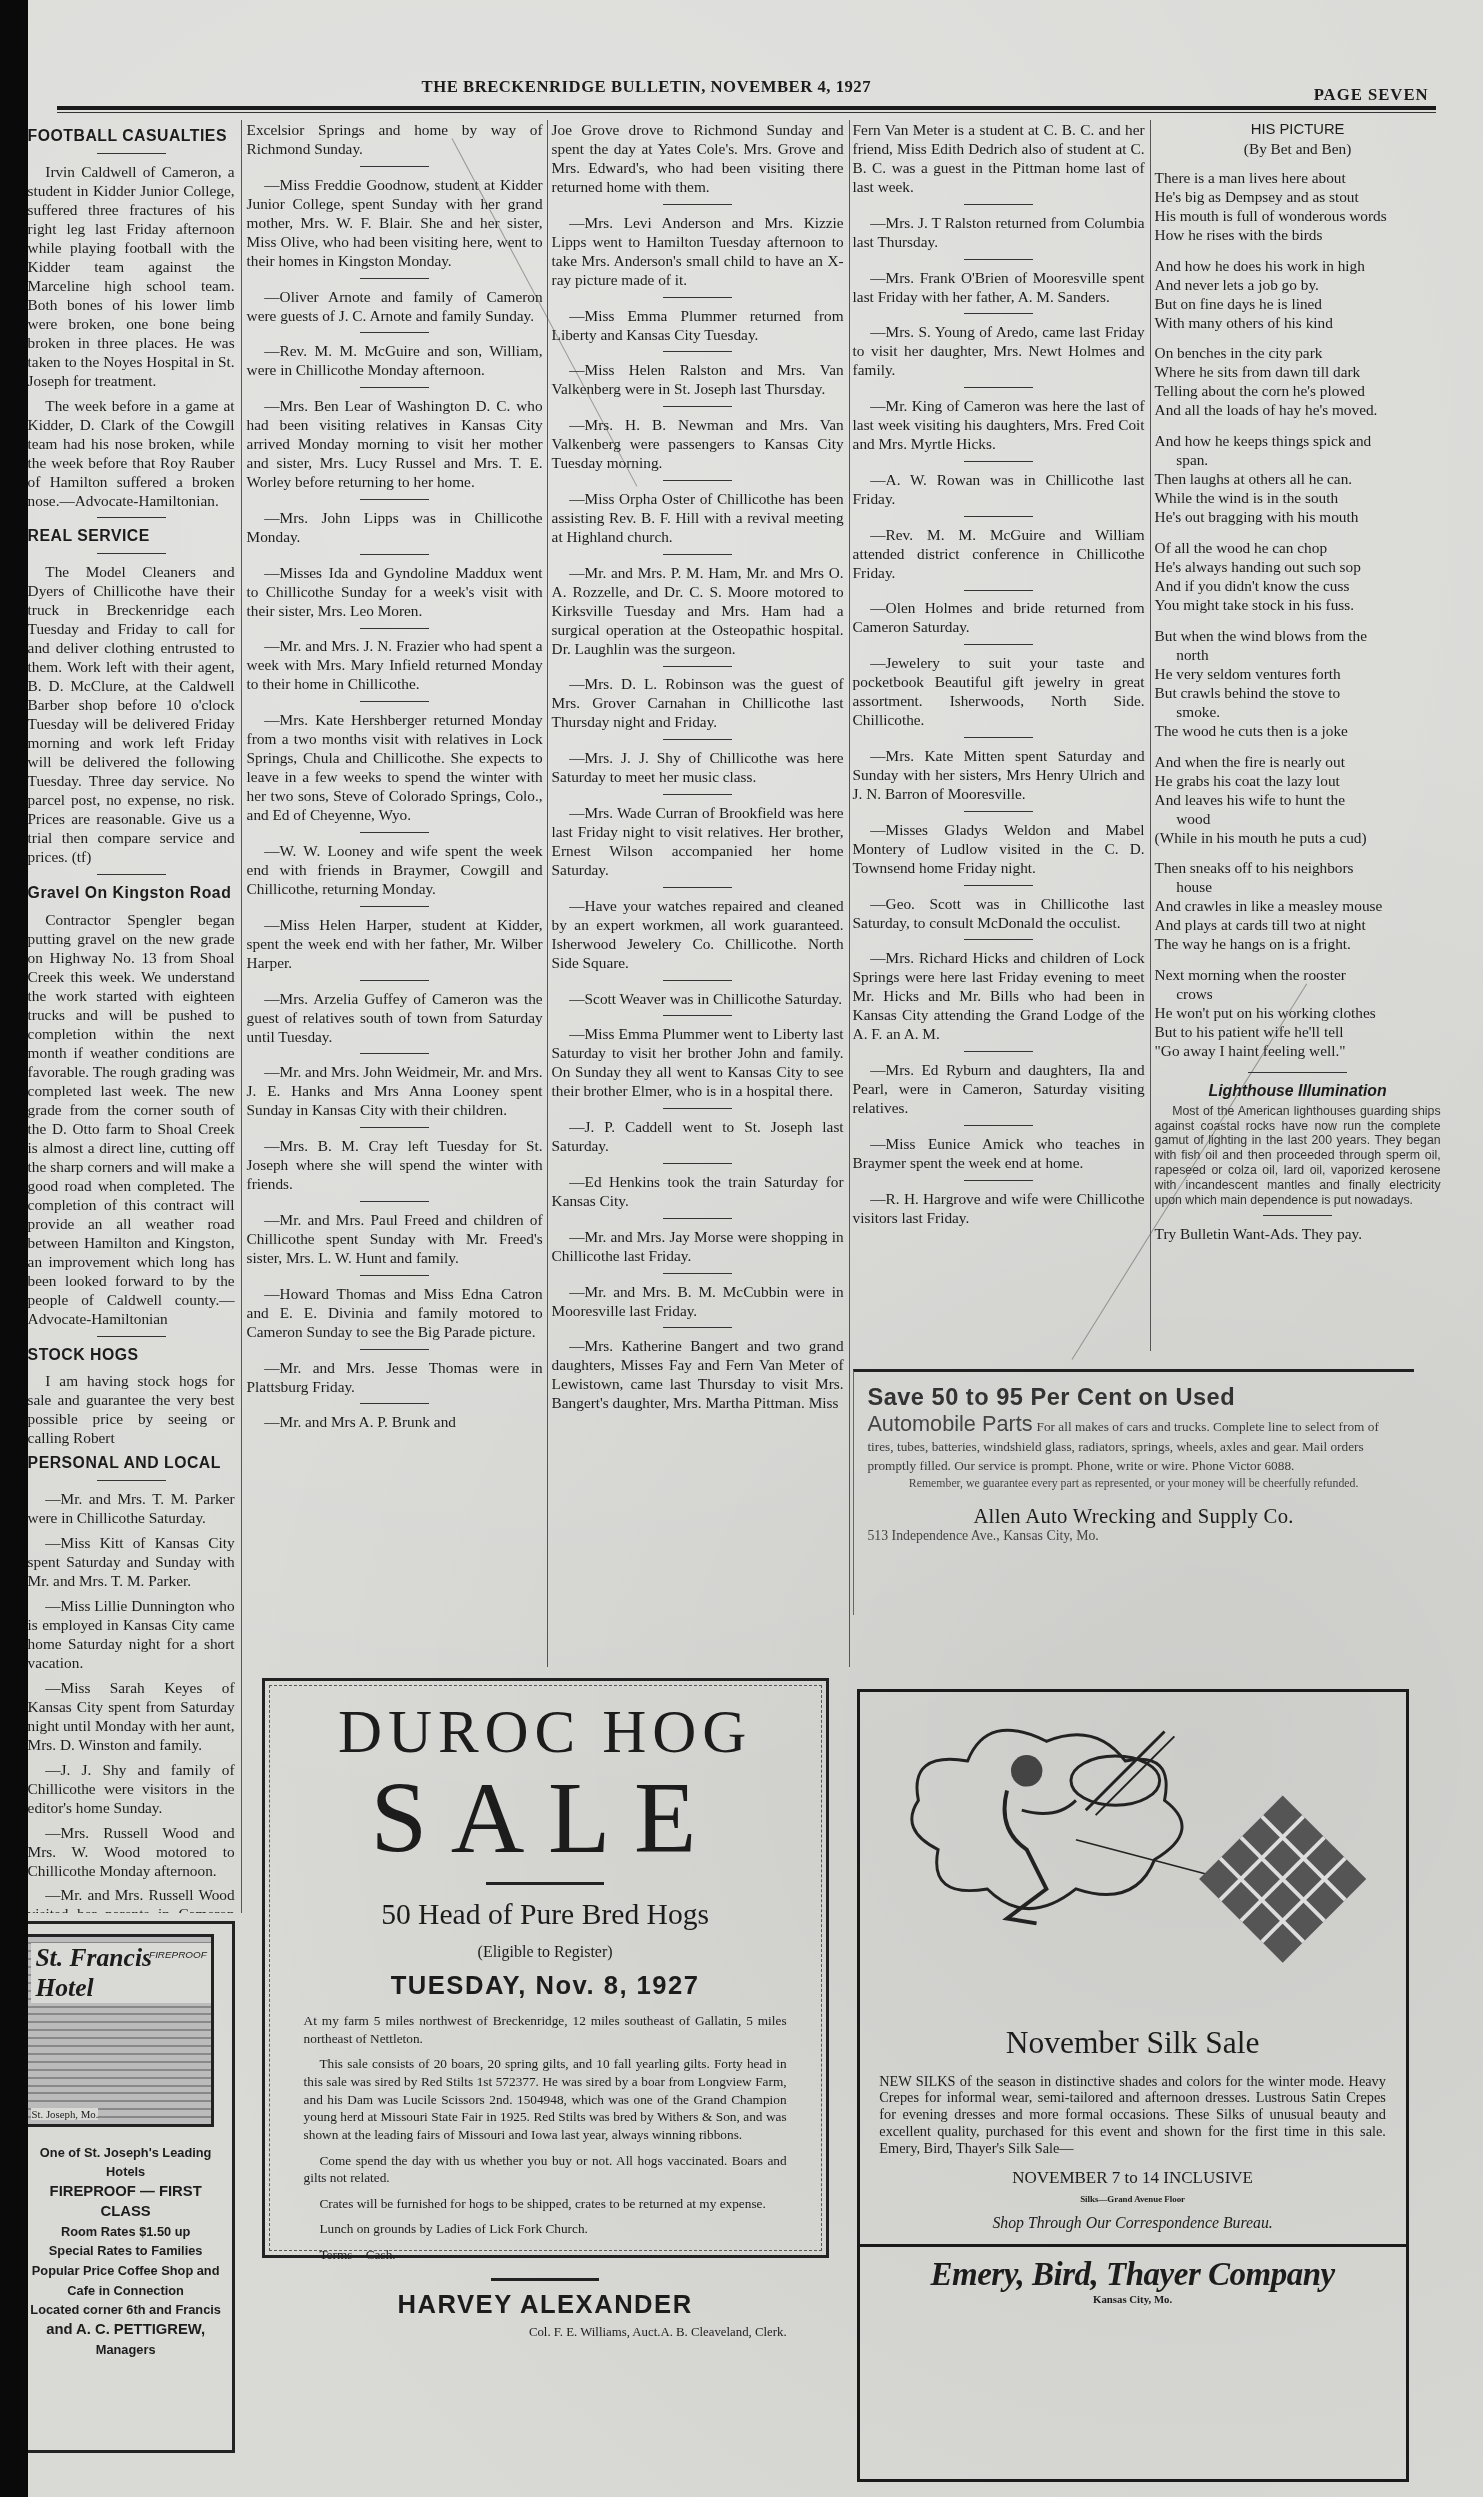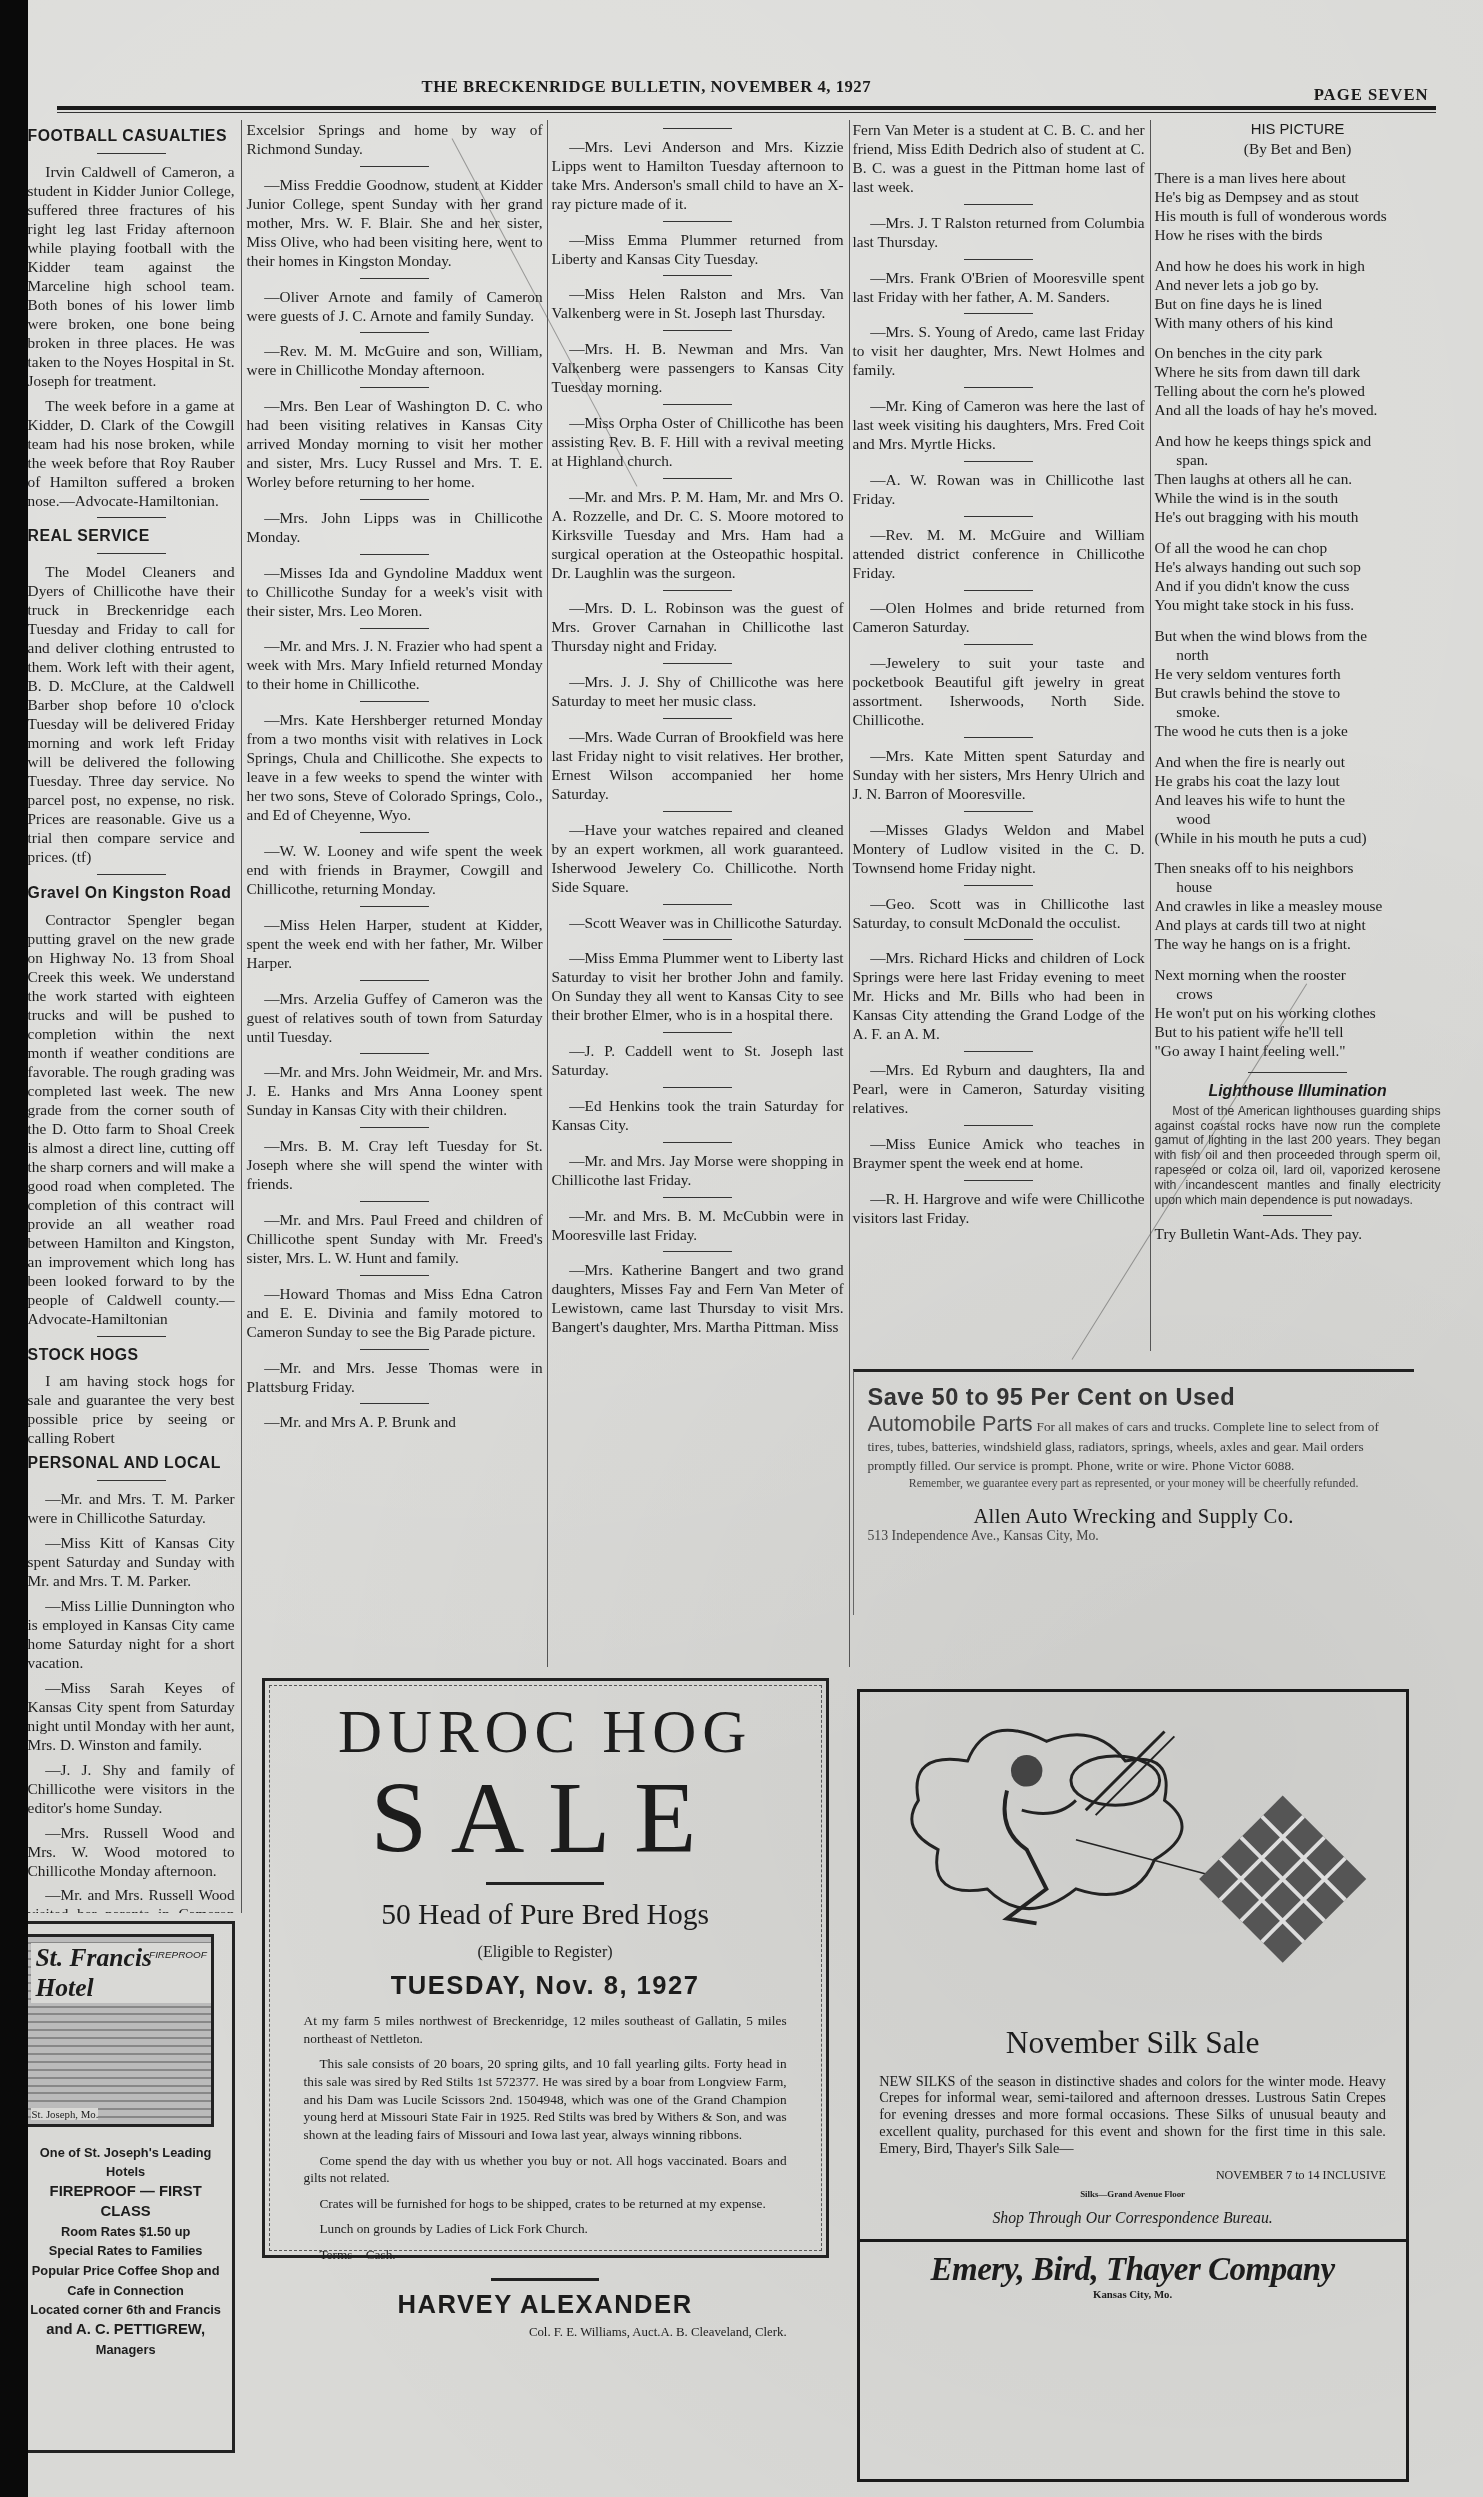--- a/index.html
+++ b/index.html
@@ -214,6 +214,7 @@
   <div class="vline" style="left:519px; top:120px; height:1547px;"></div>
 
   <div class="col c3">
+    <p class="noindent">Joe Grove drove to Richmond Sunday and spent the day at Yates Cole's. Mrs. Grove and Mrs. Edward's, who had been visiting there returned home with them.</p>
     <div class="sep"></div>
     <p>—Mrs. Levi Anderson and Mrs. Kizzie Lipps went to Hamilton Tuesday afternoon to take Mrs. Anderson's small child to have an X-ray picture made of it.</p>
     <div class="sep"></div>

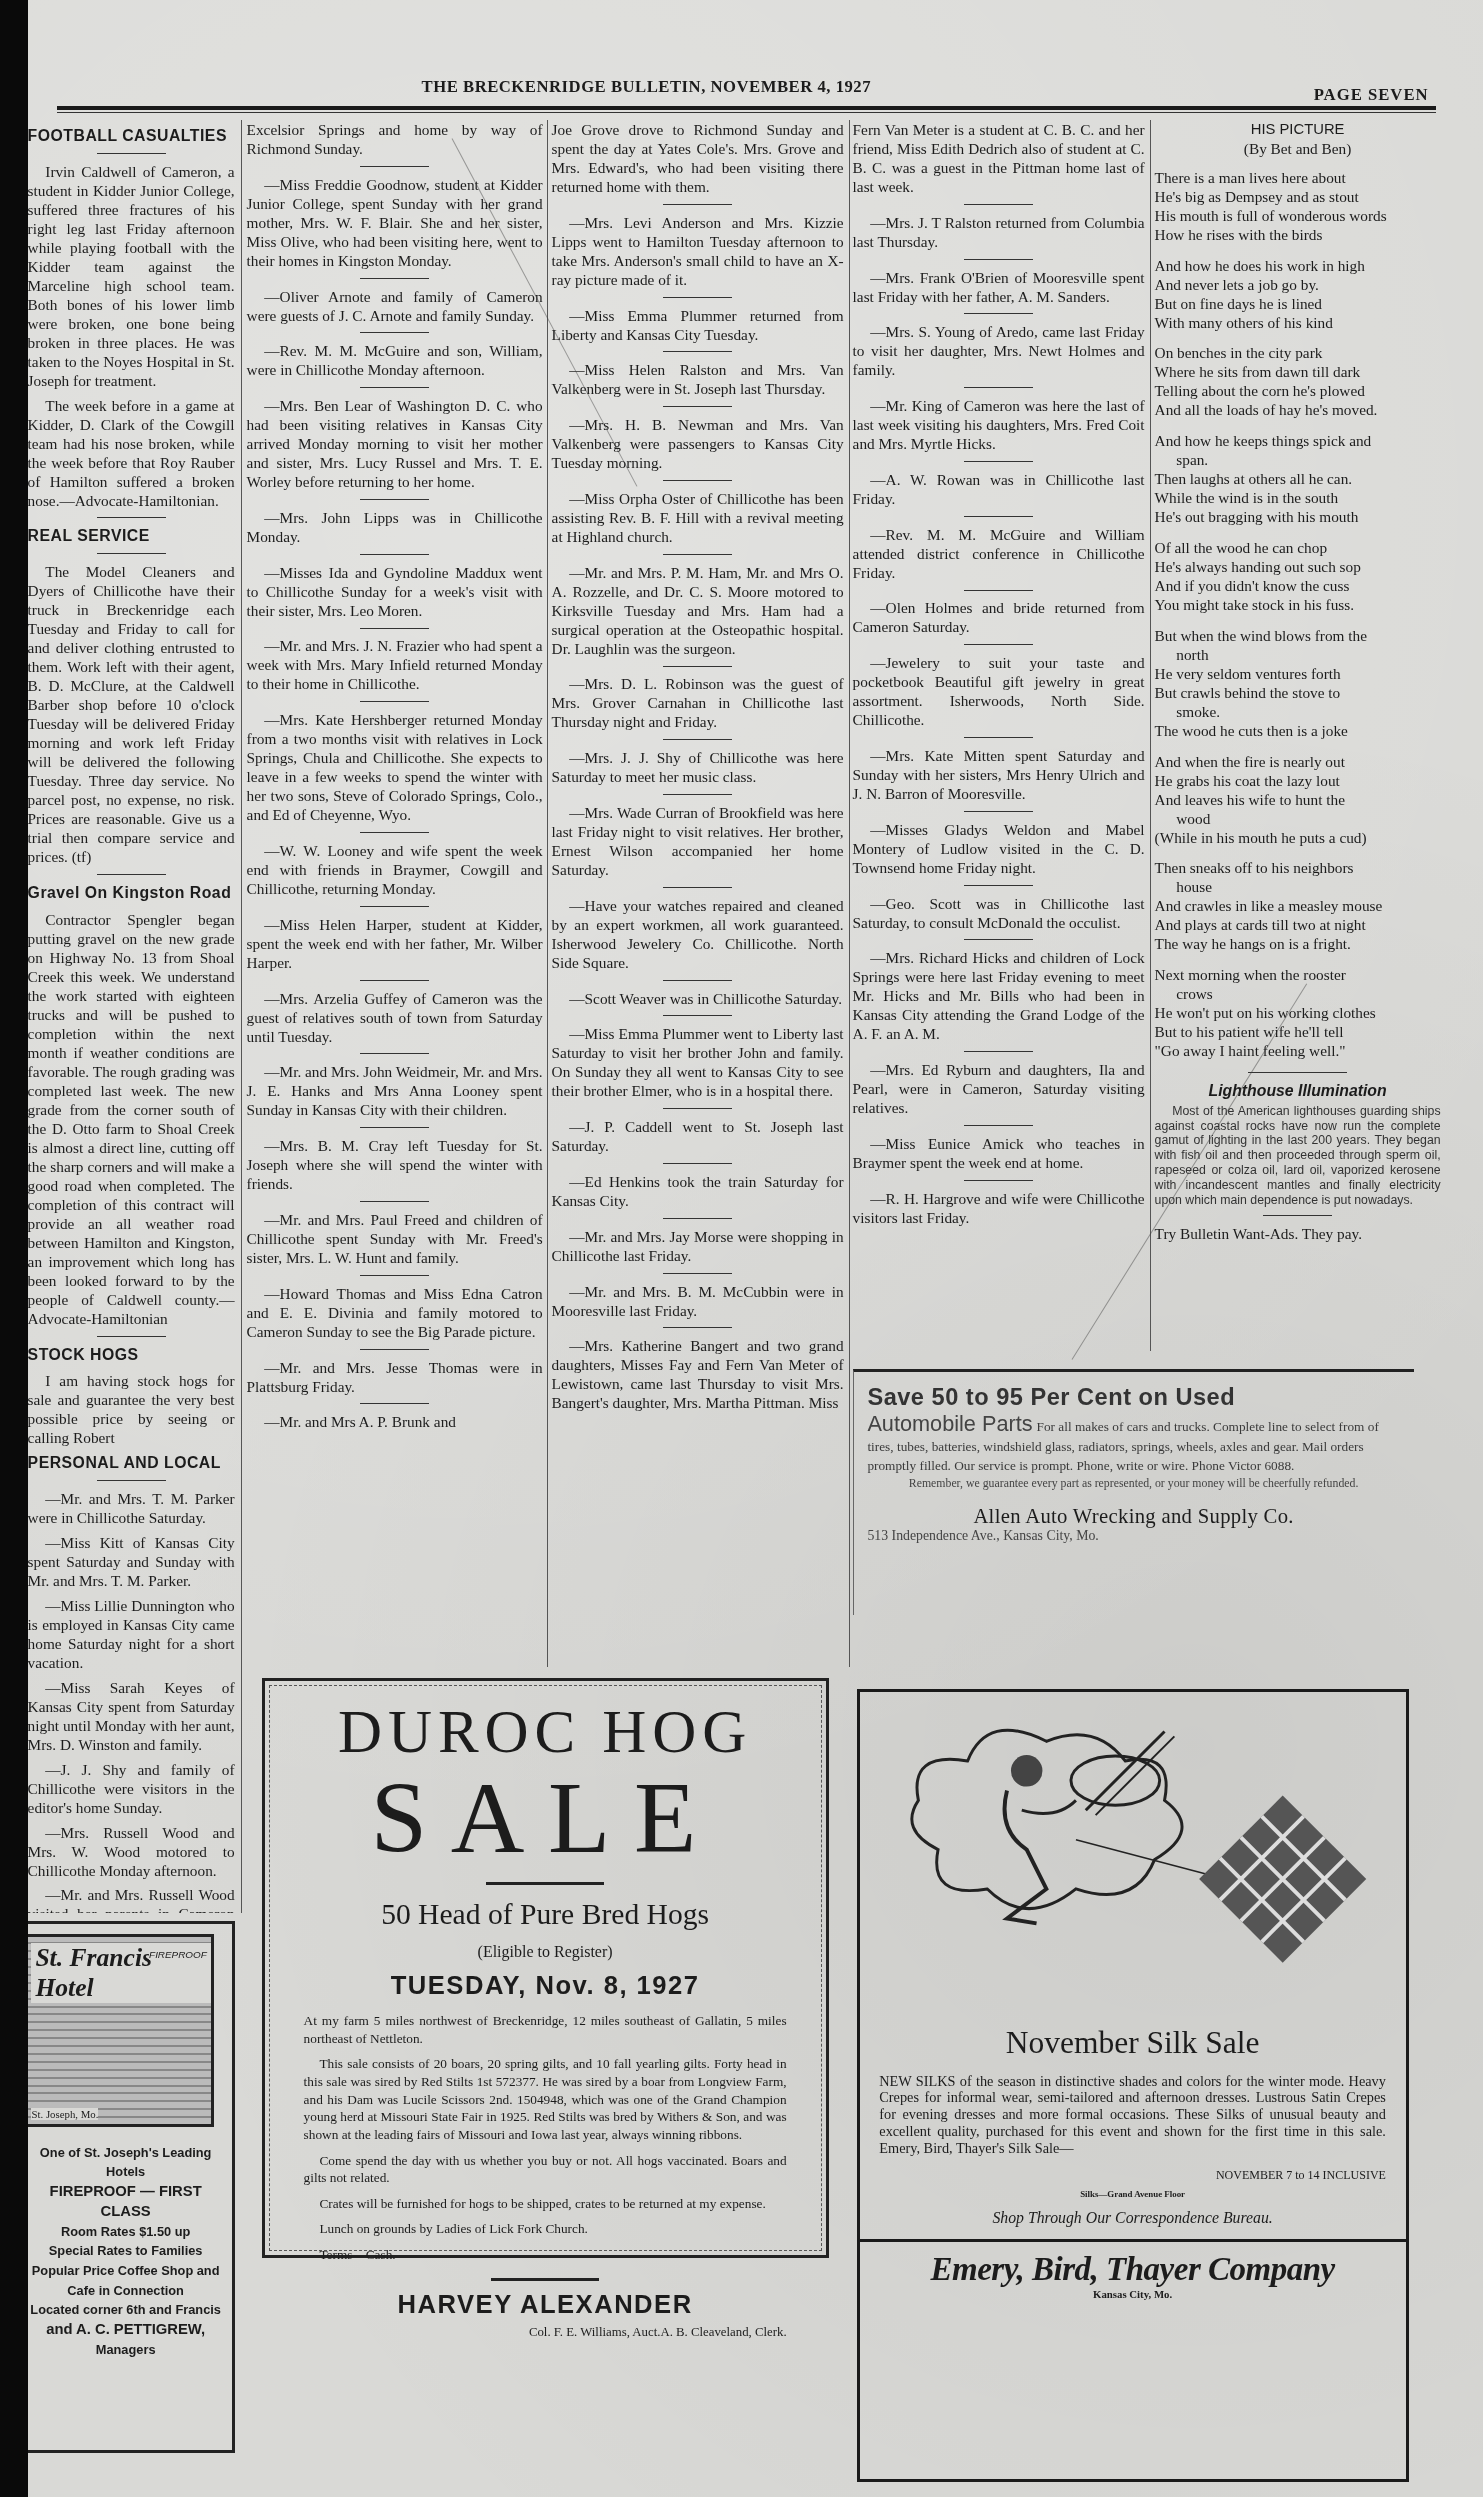--- a/index.html
+++ b/index.html
@@ -111,7 +111,7 @@
   .silk-art { position: relative; height: 325px; }
   .silk-title { text-align: center; font-family: "Liberation Serif", serif; font-size: 31.5px; margin: 7.9px 0 11.8px 0; }
   .silk-body { font-size: 14.3px; line-height: 16.7px; text-align: justify; }
-  .silk-dates { text-align: right; font-size: 12px; margin-top: 11.8px; }
+  .silk-dates { text-align: center; font-size: 17px; margin-top: 11.8px; }
   .silk-floor { text-align: center; font-size: 8.9px; font-weight: bold; margin-top: 5.9px; }
   .silk-shop { text-align: center; font-family: "Liberation Serif", serif; font-style: italic; font-size: 15.8px; margin-top: 9.9px; }
   .silk-sep { height: 3px; background: #1a1a1a; margin: 11.8px -19.7px 9.9px -19.7px; }

